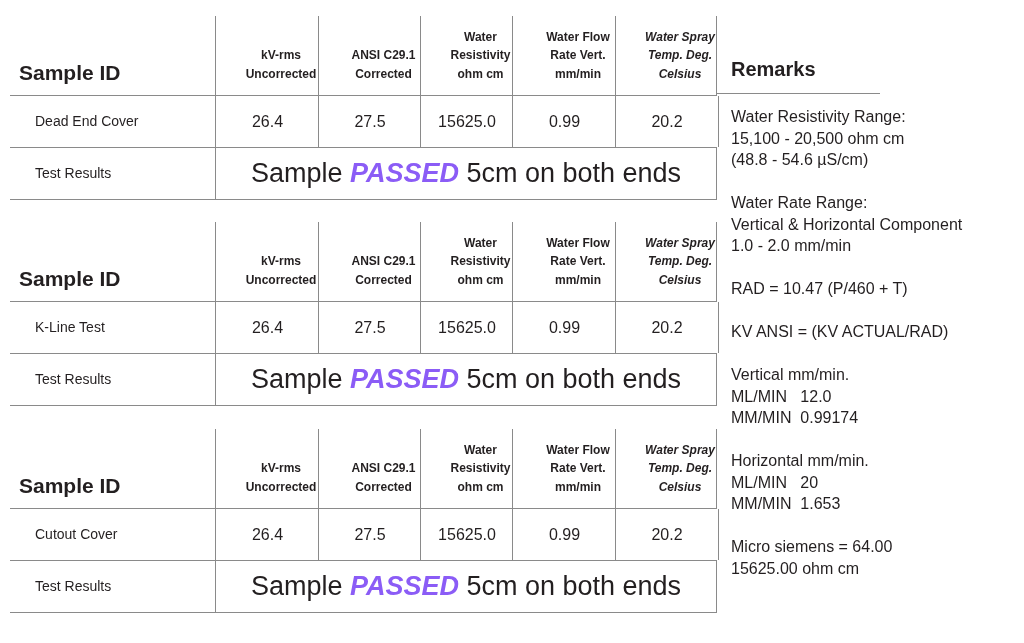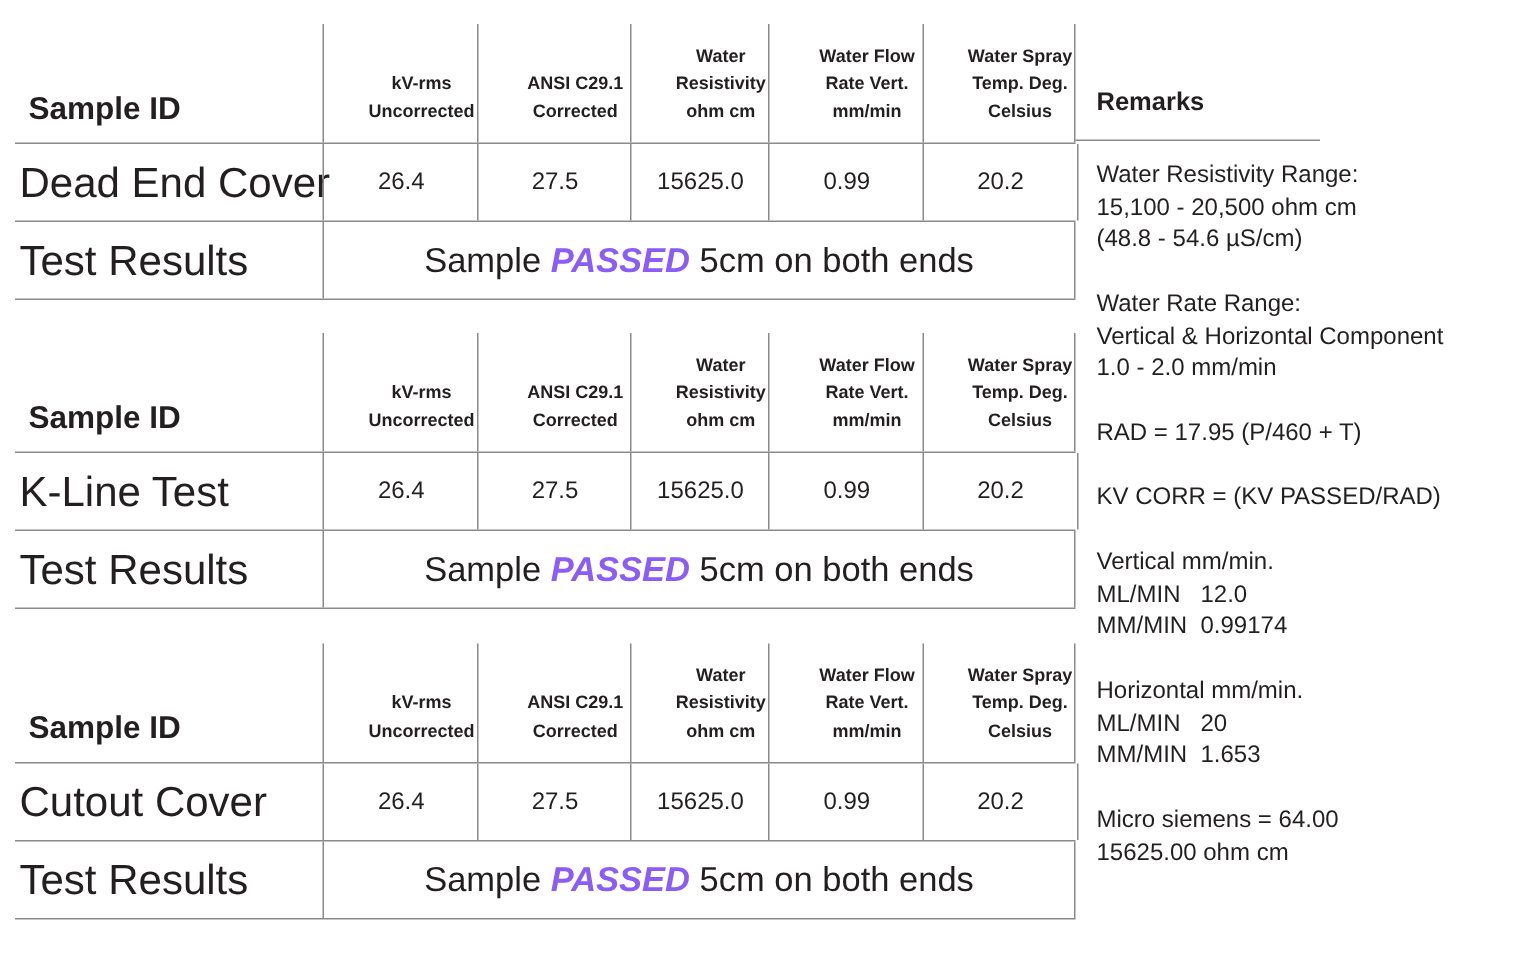--- a/index.html
+++ b/index.html
@@ -22,7 +22,7 @@
   .c1 { left: 205px; width: 103px; } .c2 { left: 308px; width: 102px; }
   .c3 { left: 410px; width: 92px; } .c4 { left: 502px; width: 103px; }
   .c5 { left: 605px; width: 102px; border-right: 1.5px solid #8a8a8a; }
-  .hdr .c5 { border-right: 1.5px solid #8a8a8a; }
+  .hdr .c5 { border-right: 1.5px solid #8a8a8a; font-style: italic; }
   .remarks-title { position: absolute; left: 731px; top: 58px; font-weight: bold; font-size: 17px; text-align: right; }
   .remarks-rule { position: absolute; left: 717px; top: 93px; width: 163px; border-top: 1.5px solid #8a8a8a; }
   .remarks { position: absolute; left: 731px; top: 106px; font-size: 16px; line-height: 21.5px; }

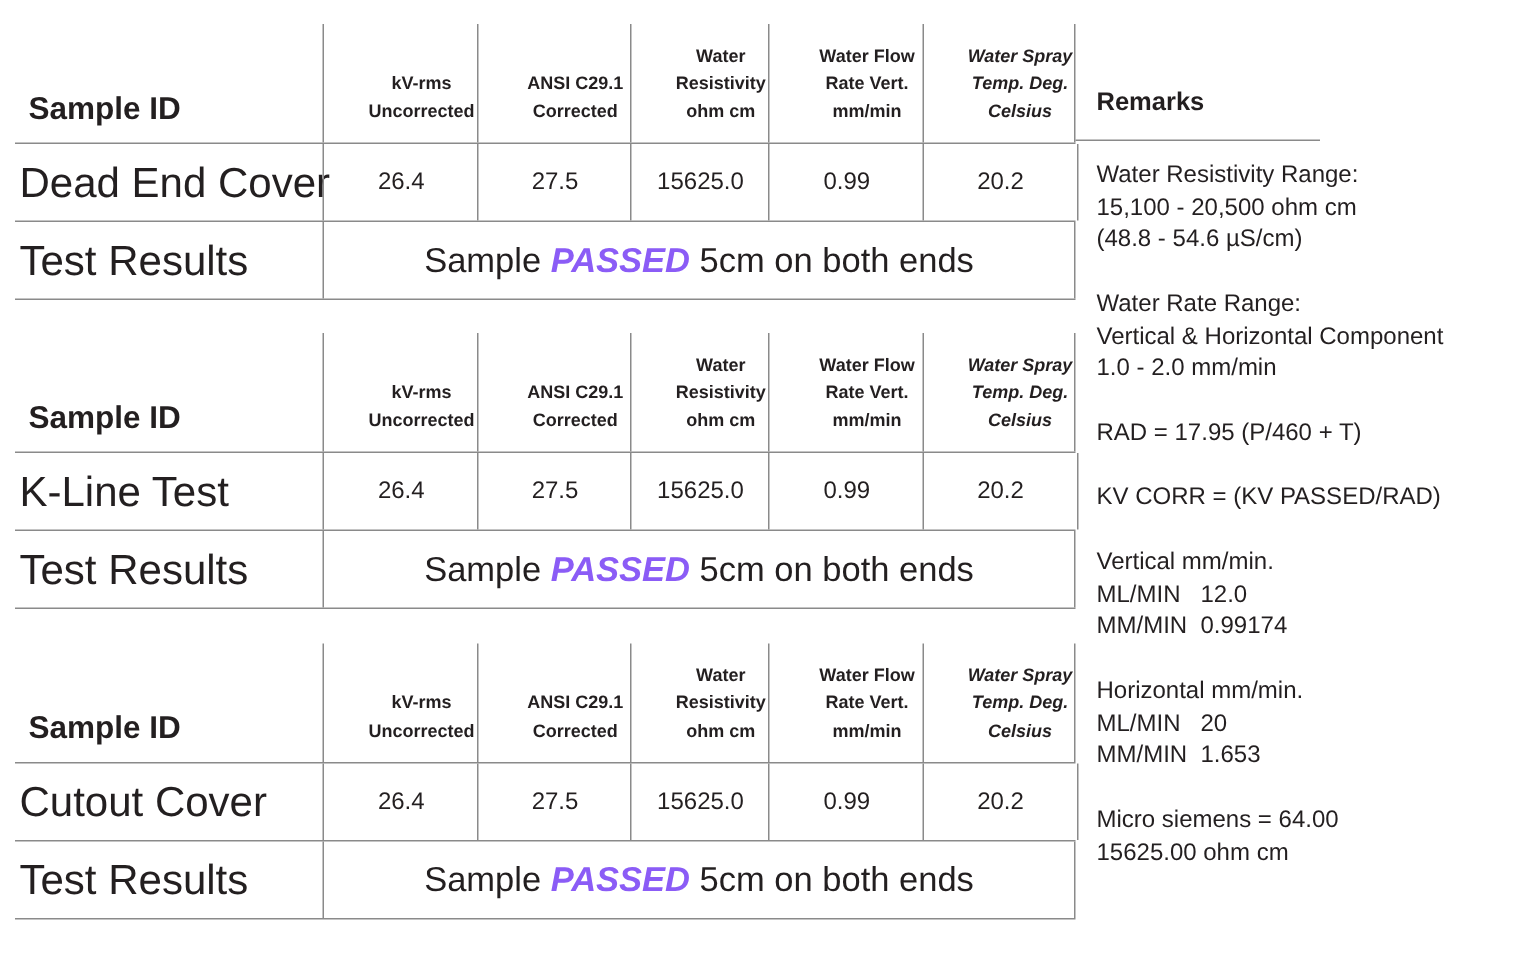--- a/index.html
+++ b/index.html
@@ -23,7 +23,7 @@
   .c3 { left: 410px; width: 92px; } .c4 { left: 502px; width: 103px; }
   .c5 { left: 605px; width: 102px; border-right: 1.5px solid #8a8a8a; }
   .hdr .c5 { border-right: 1.5px solid #8a8a8a; font-style: italic; }
-  .remarks-title { position: absolute; left: 731px; top: 58px; font-weight: bold; font-size: 17px; text-align: right; }
+  .remarks-title { position: absolute; left: 731px; top: 58px; font-weight: bold; font-size: 20px; text-align: right; }
   .remarks-rule { position: absolute; left: 717px; top: 93px; width: 163px; border-top: 1.5px solid #8a8a8a; }
   .remarks { position: absolute; left: 731px; top: 106px; font-size: 16px; line-height: 21.5px; }
   .remarks .block { margin-bottom: 21.5px; white-space: pre; }

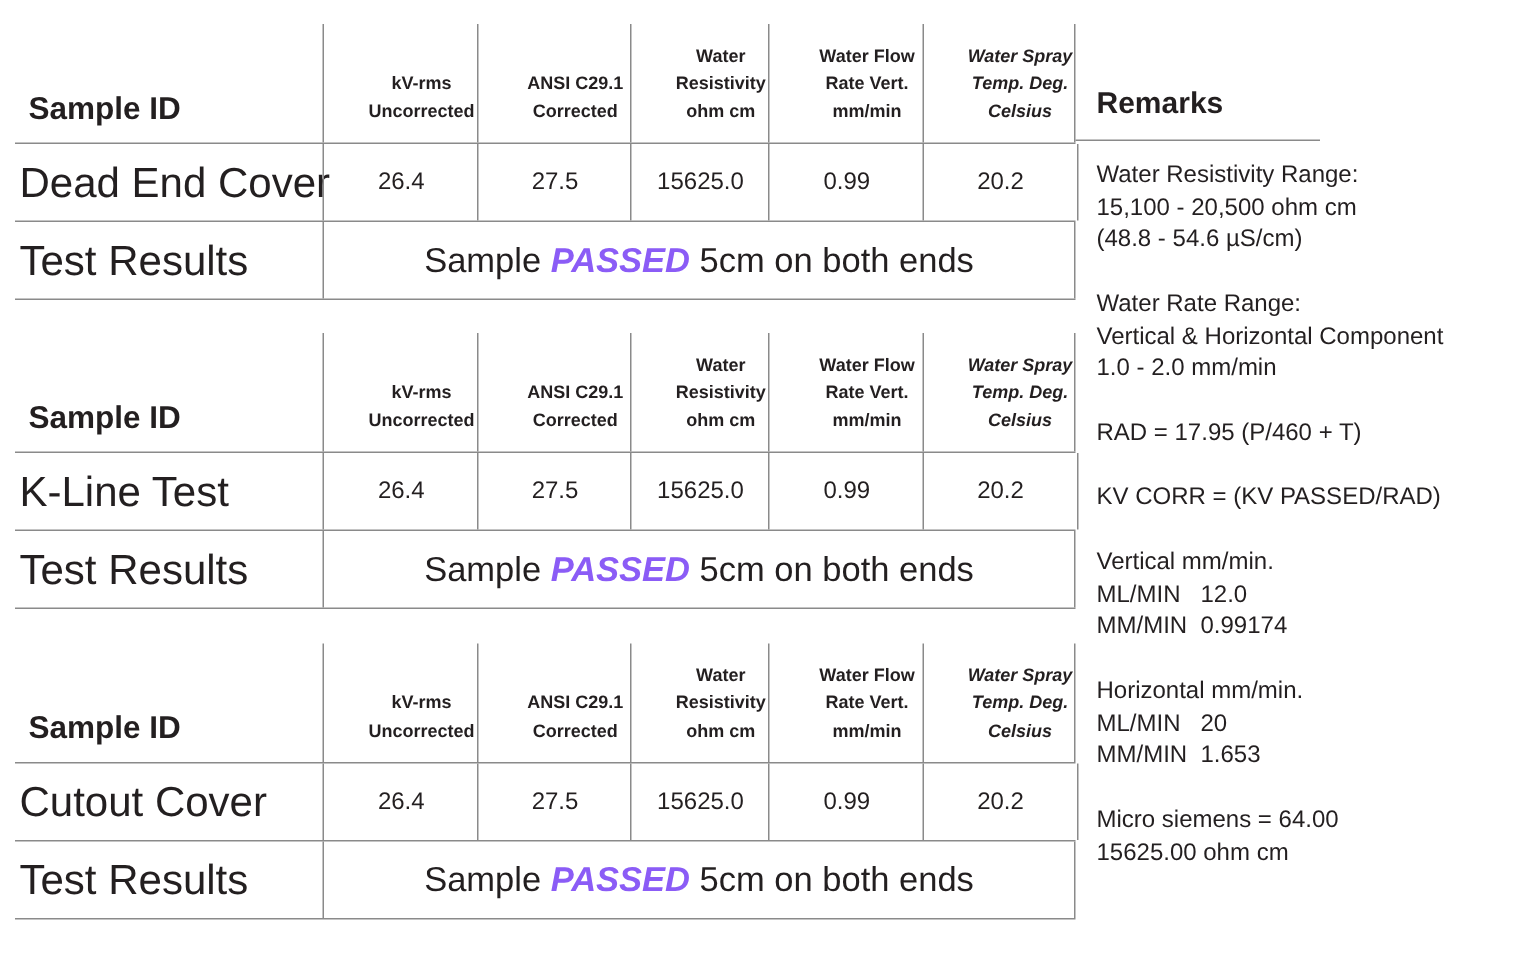--- a/index.html
+++ b/index.html
@@ -12,7 +12,7 @@
          display: flex; align-items: flex-end; justify-content: center; text-align: center;
          font-weight: bold; font-size: 12px; line-height: 18.5px; padding-bottom: 12px; box-sizing: border-box; white-space: pre-line; padding-left: 28px; }
   .row { position: relative; height: 51px; border-bottom: 1.5px solid #8a8a8a; }
-  .row .lbl { position: absolute; left: 3px; top: 0; height: 51px; line-height: 51px; font-size: 28px; }
+  .row .lbl { position: absolute; left: 25px; top: 0; height: 51px; line-height: 51px; font-size: 14px; }
   .cell { position: absolute; top: 0; bottom: 0; border-left: 1.5px solid #8a8a8a;
           display: flex; align-items: center; justify-content: center; font-size: 16px; }
   .res { position: absolute; left: 205px; right: 0; top: 0; bottom: 0;

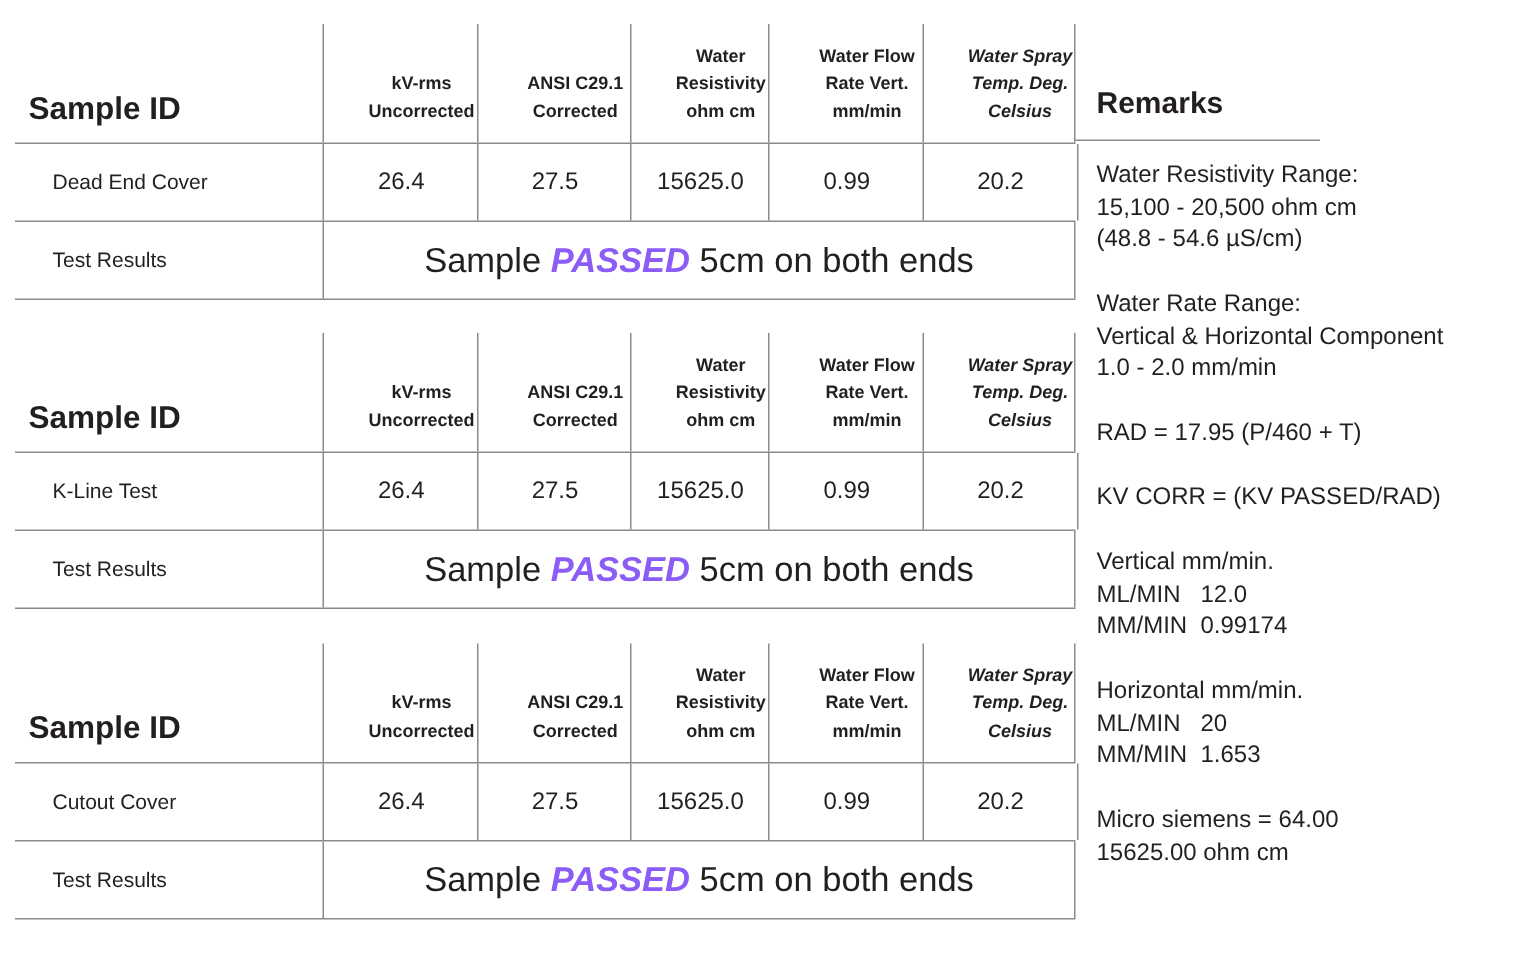--- a/index.html
+++ b/index.html
@@ -17,7 +17,7 @@
           display: flex; align-items: center; justify-content: center; font-size: 16px; }
   .res { position: absolute; left: 205px; right: 0; top: 0; bottom: 0;
          border-left: 1.5px solid #8a8a8a; border-right: 1.5px solid #8a8a8a;
-         display: flex; align-items: center; justify-content: center; font-size: 23px; }
+         display: flex; align-items: center; justify-content: center; font-size: 27px; }
   .passed { color: #8b5cf6; font-weight: bold; font-style: italic; }
   .c1 { left: 205px; width: 103px; } .c2 { left: 308px; width: 102px; }
   .c3 { left: 410px; width: 92px; } .c4 { left: 502px; width: 103px; }

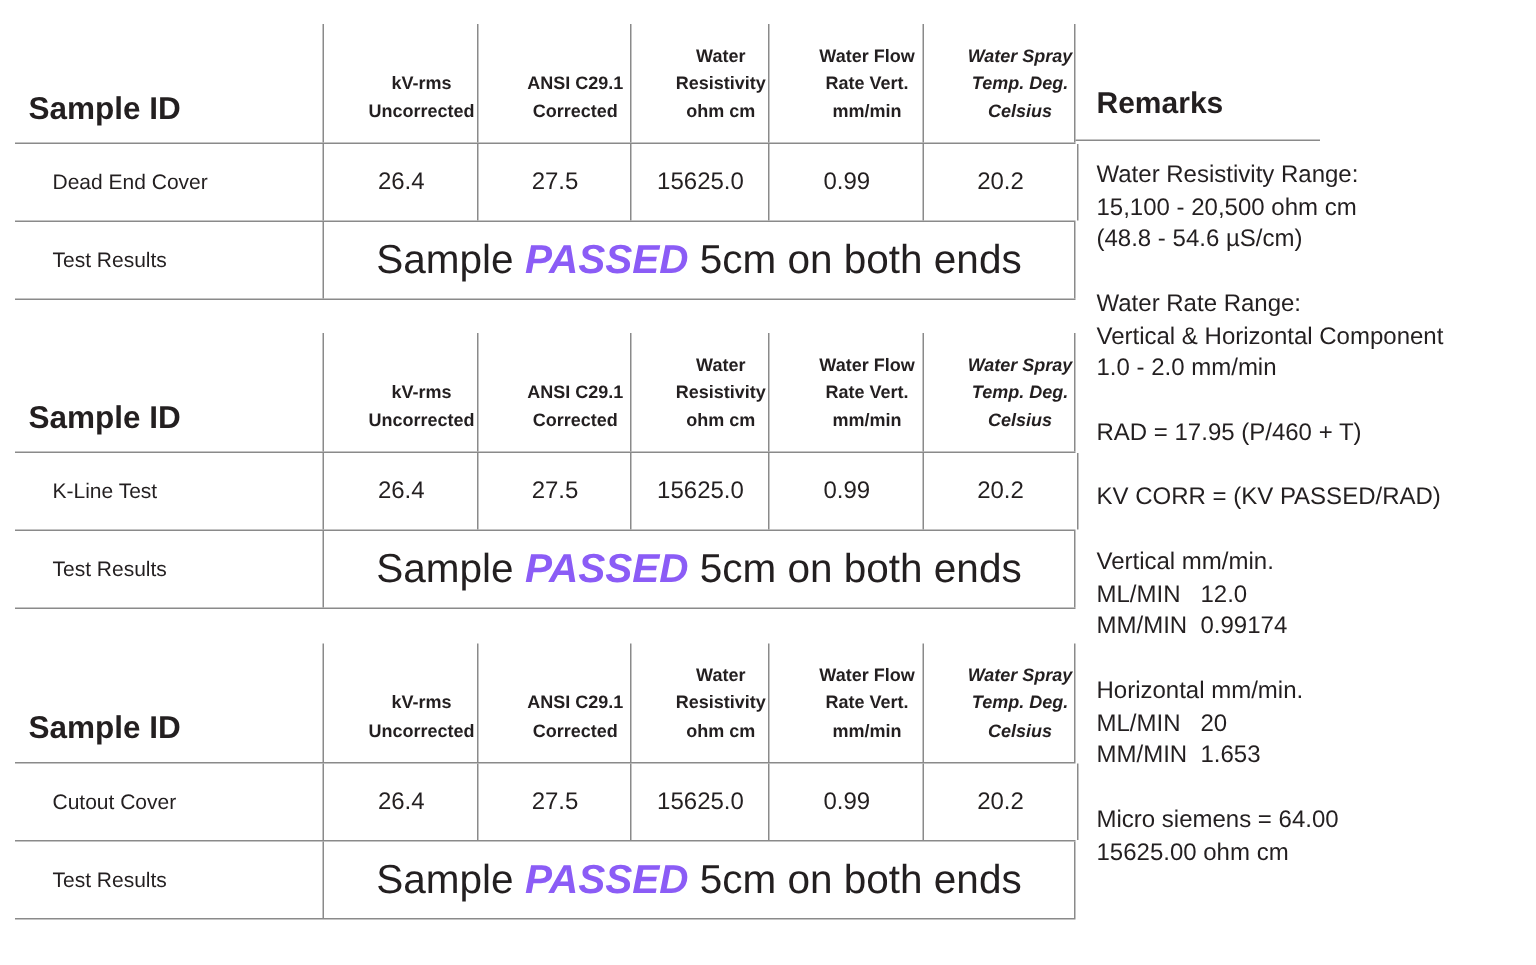--- a/index.html
+++ b/index.html
@@ -145,7 +145,7 @@
   <div class="block">Water Rate Range:
 Vertical &amp; Horizontal Component
 1.0 - 2.0 mm/min</div>
-  <div class="block">RAD = 17.95 (P/460 + T)</div>
+  <div class="block">RAD = 10.47 (P/460 + T)</div>
   <div class="block">KV CORR = (KV PASSED/RAD)</div>
   <div class="block">Vertical mm/min.
 ML/MIN   12.0

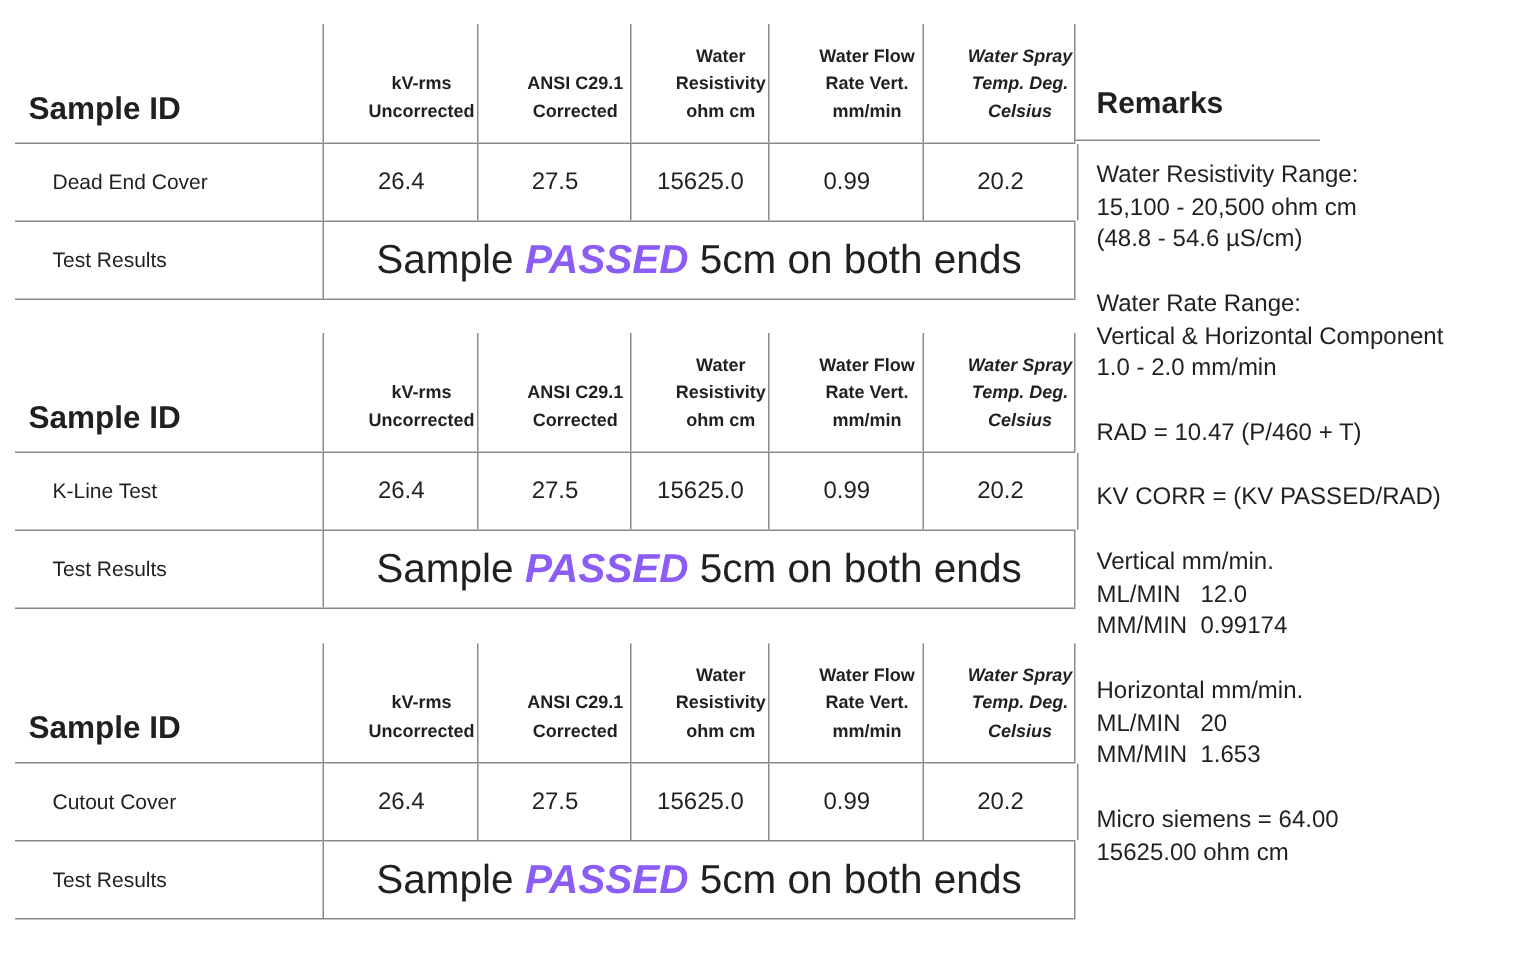--- a/index.html
+++ b/index.html
@@ -146,7 +146,7 @@
 Vertical &amp; Horizontal Component
 1.0 - 2.0 mm/min</div>
   <div class="block">RAD = 10.47 (P/460 + T)</div>
-  <div class="block">KV CORR = (KV PASSED/RAD)</div>
+  <div class="block">KV ANSI = (KV ACTUAL/RAD)</div>
   <div class="block">Vertical mm/min.
 ML/MIN   12.0
 MM/MIN  0.99174</div>

